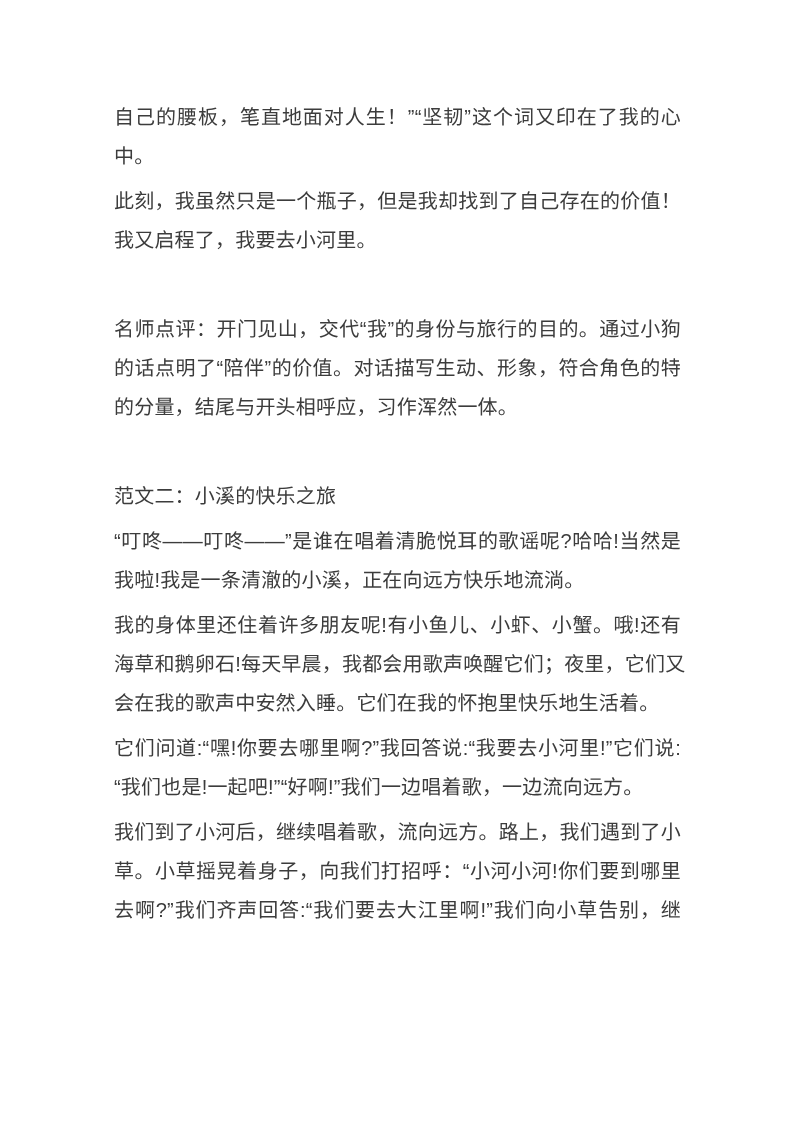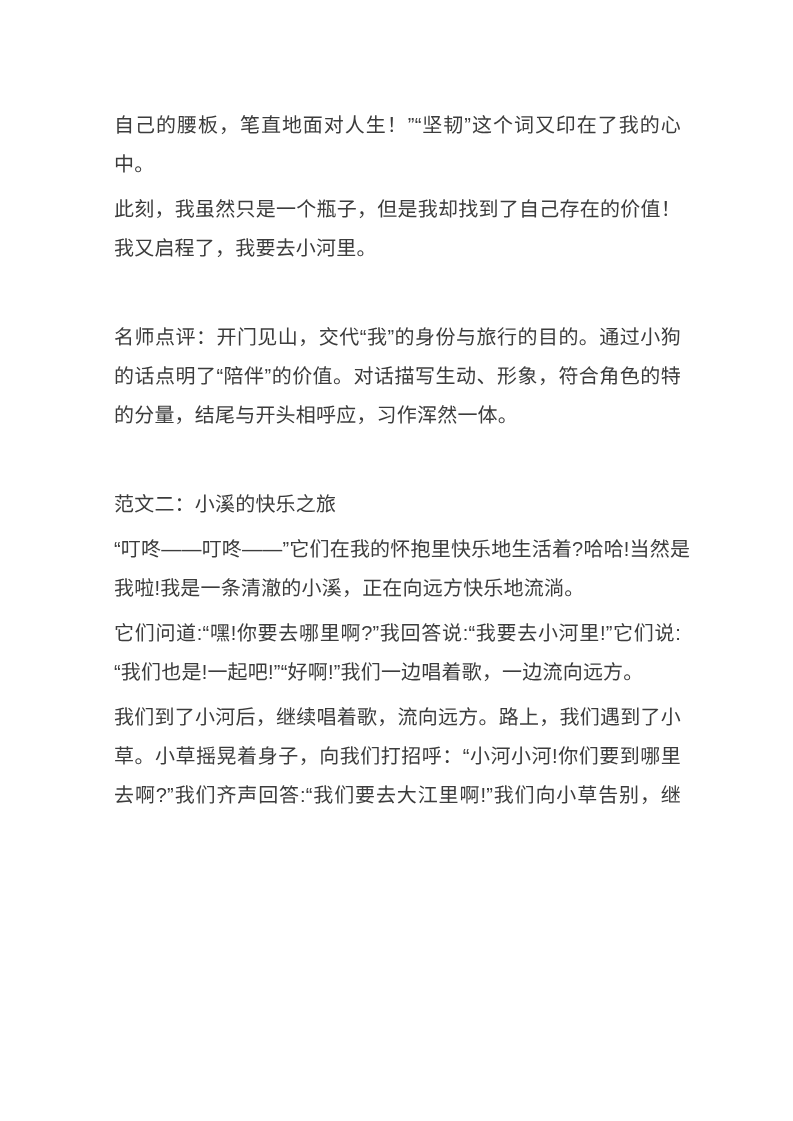--- a/index.html
+++ b/index.html
@@ -26,7 +26,6 @@
       width: 567px;
       color: #3c3c3c;
       font-size: 20px;
-      margin-top: 8px;
       -webkit-font-smoothing: antialiased;
     }
     .para {

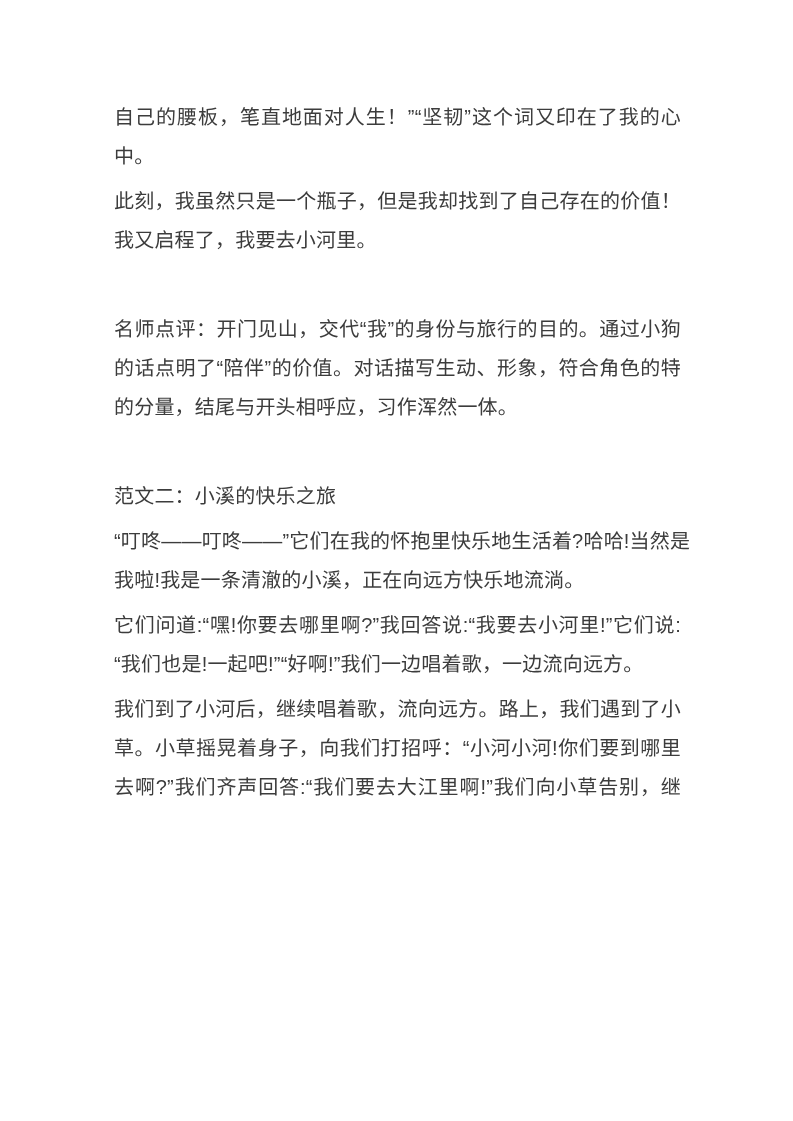--- a/index.html
+++ b/index.html
@@ -71,7 +71,7 @@
         <div class="line last">范文二：小溪的快乐之旅</div>
       </div>
       <div class="para">
-        <div class="line">“叮咚——叮咚——”它们在我的怀抱里快乐地生活着?哈哈!当然是</div>
+        <div class="line">“叮咚——叮咚——”是谁在唱着清脆悦耳的歌谣呢?哈哈!当然是</div>
         <div class="line last">我啦!我是一条清澈的小溪，正在向远方快乐地流淌。</div>
       </div>
       <div class="para">

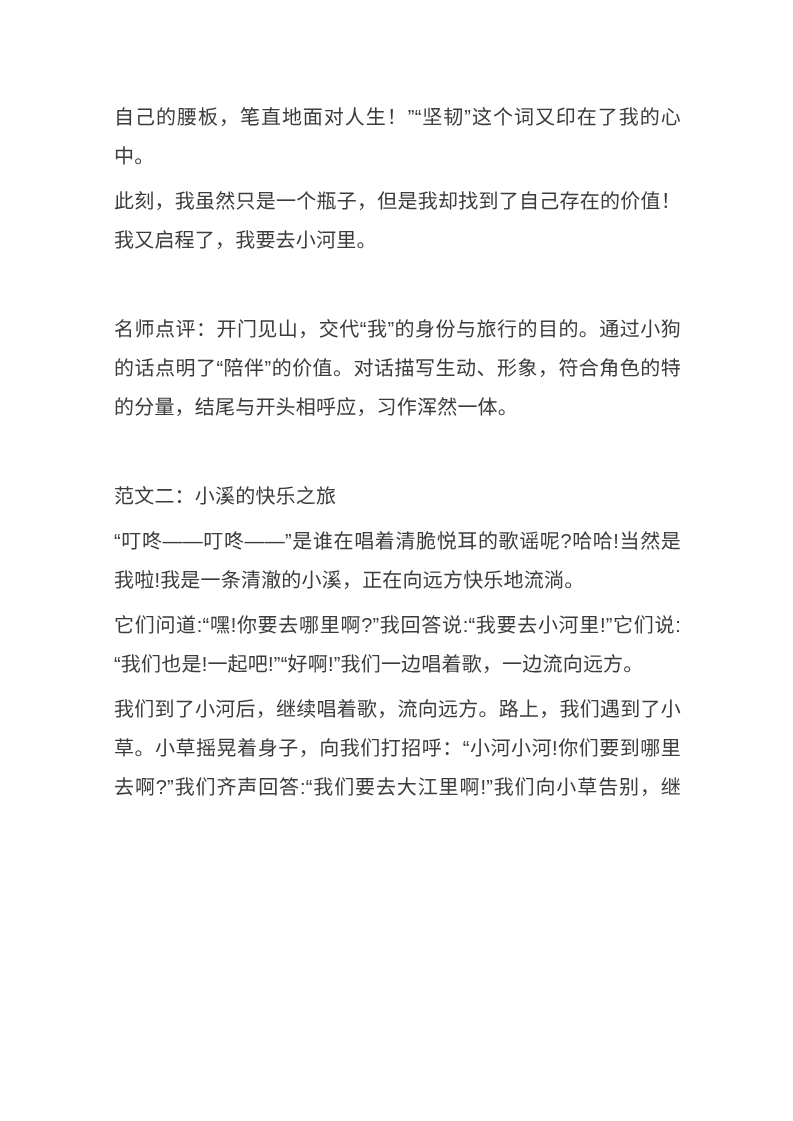--- a/index.html
+++ b/index.html
@@ -75,6 +75,11 @@
         <div class="line last">我啦!我是一条清澈的小溪，正在向远方快乐地流淌。</div>
       </div>
       <div class="para">
+        <div class="line">我的身体里还住着许多朋友呢!有小鱼儿、小虾、小蟹。哦!还有</div>
+        <div class="line">海草和鹅卵石!每天早晨，我都会用歌声唤醒它们；夜里，它们又</div>
+        <div class="line last">会在我的歌声中安然入睡。它们在我的怀抱里快乐地生活着。</div>
+      </div>
+      <div class="para">
         <div class="line">它们问道:“嘿!你要去哪里啊?”我回答说:“我要去小河里!”它们说:</div>
         <div class="line last">“我们也是!一起吧!”“好啊!”我们一边唱着歌，一边流向远方。</div>
       </div>

